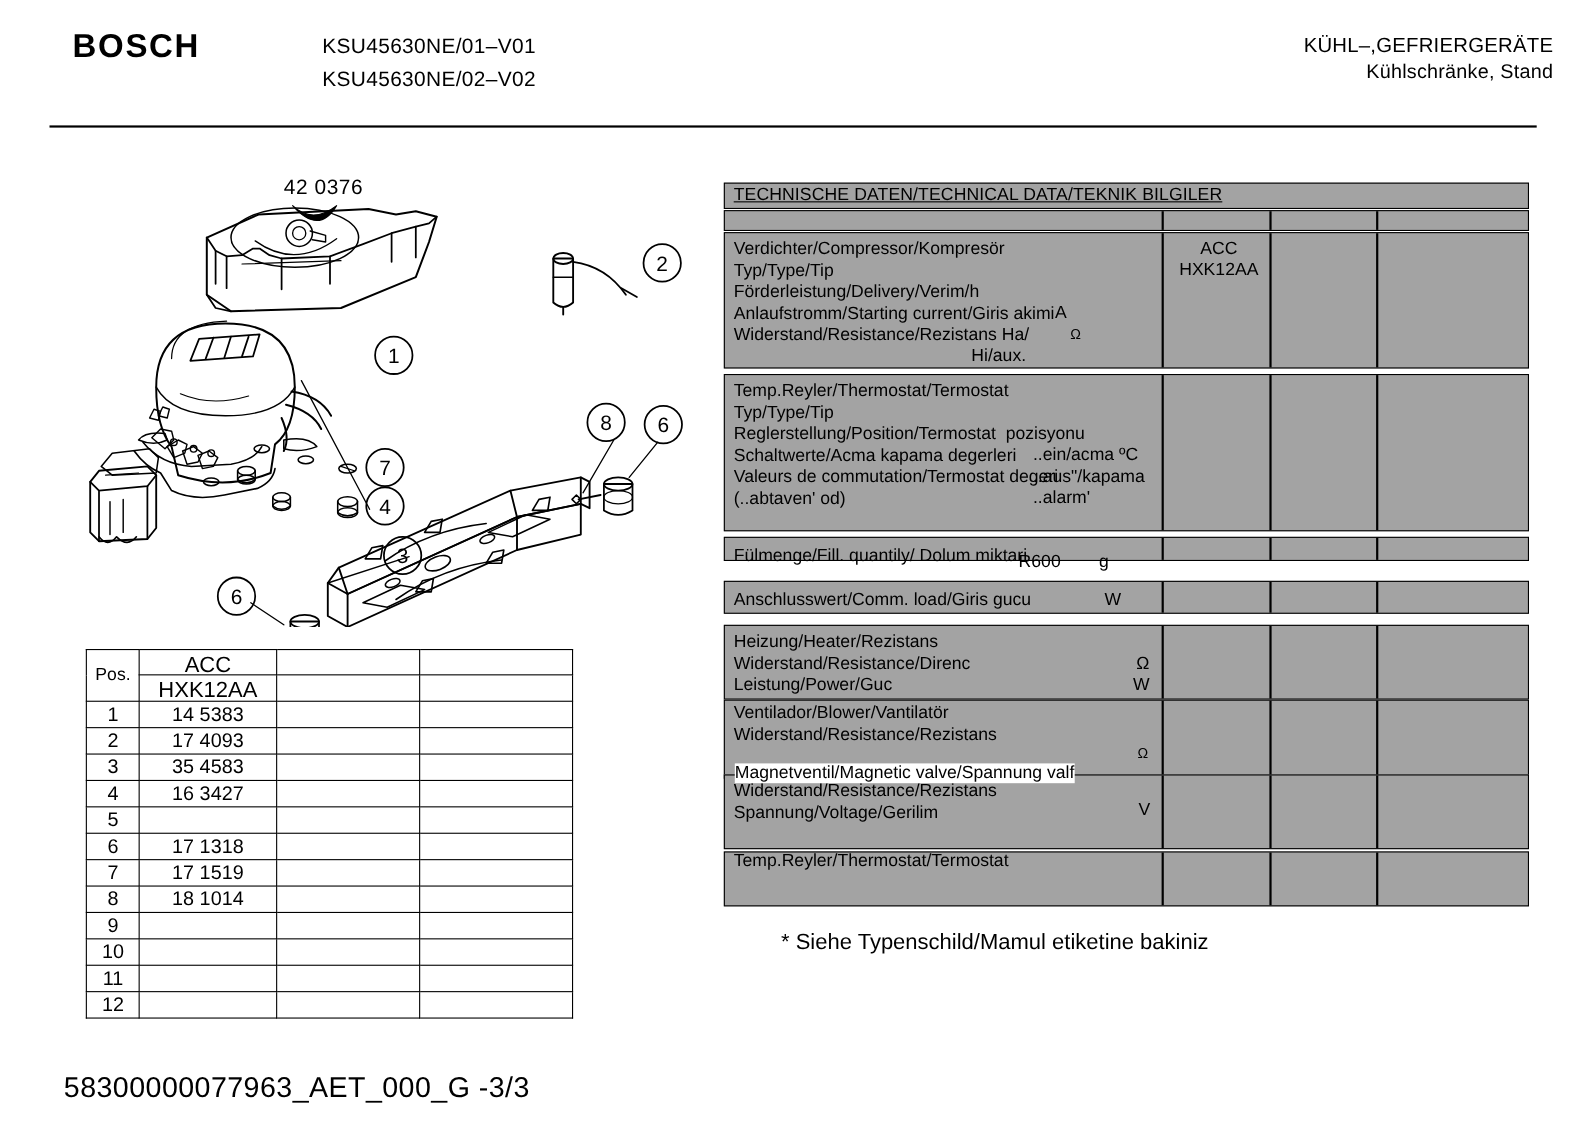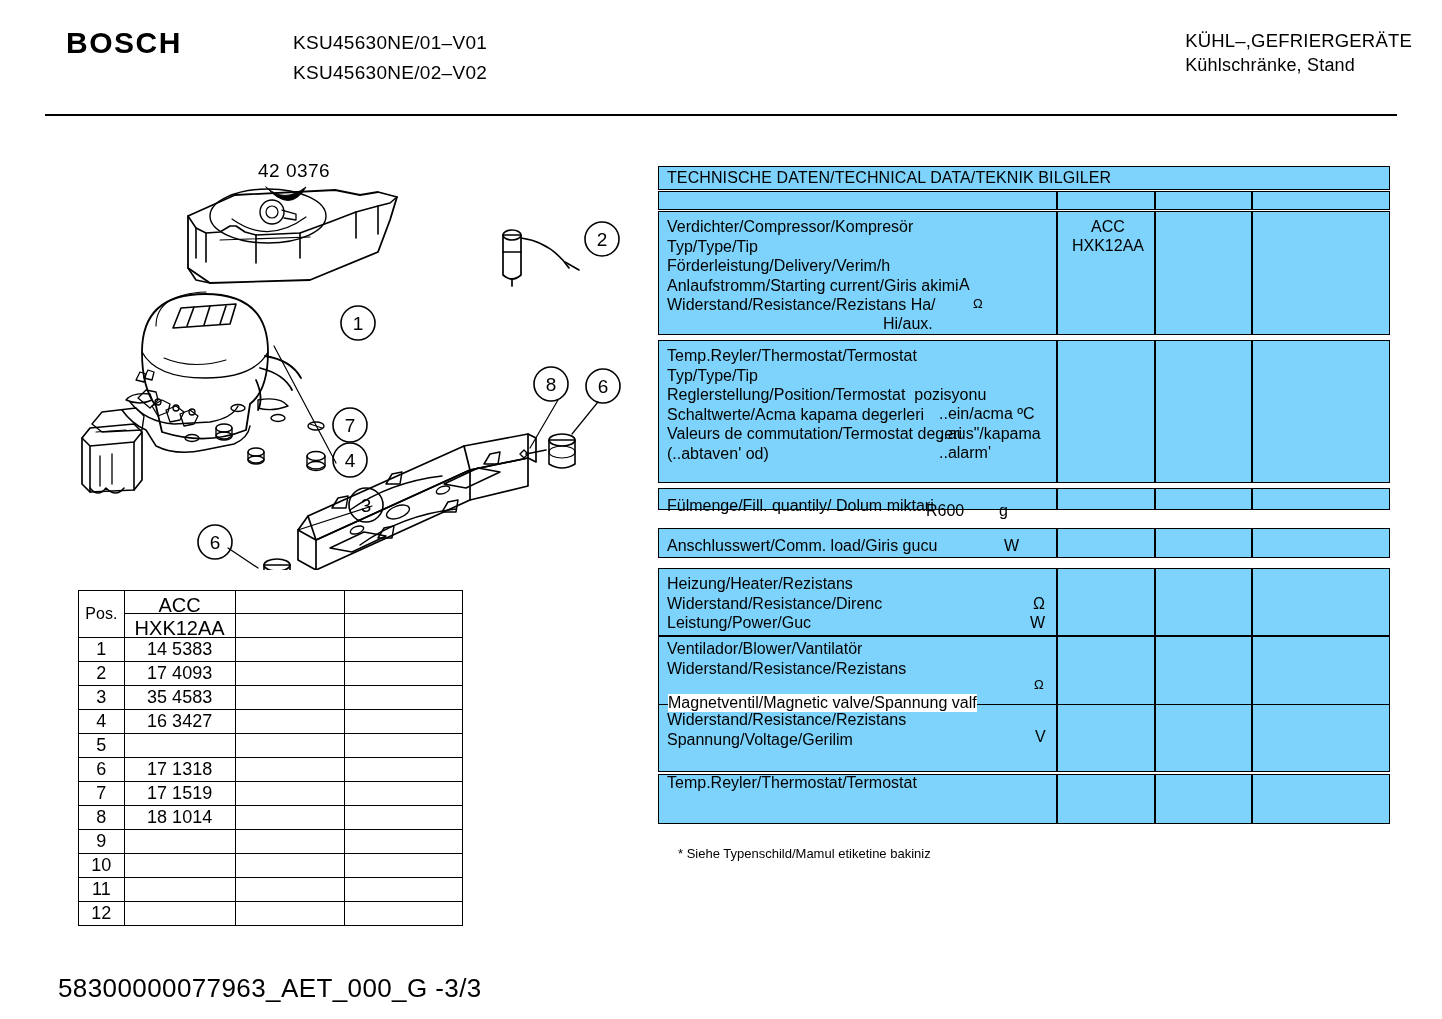--- a/index.html
+++ b/index.html
@@ -41,6 +41,7 @@
   .cat-block {
     position: absolute;
     right: 30px; top: 28px;
+    text-align: right;
     font-size: 18px;
     line-height: 25px;
     letter-spacing: 0.2px;

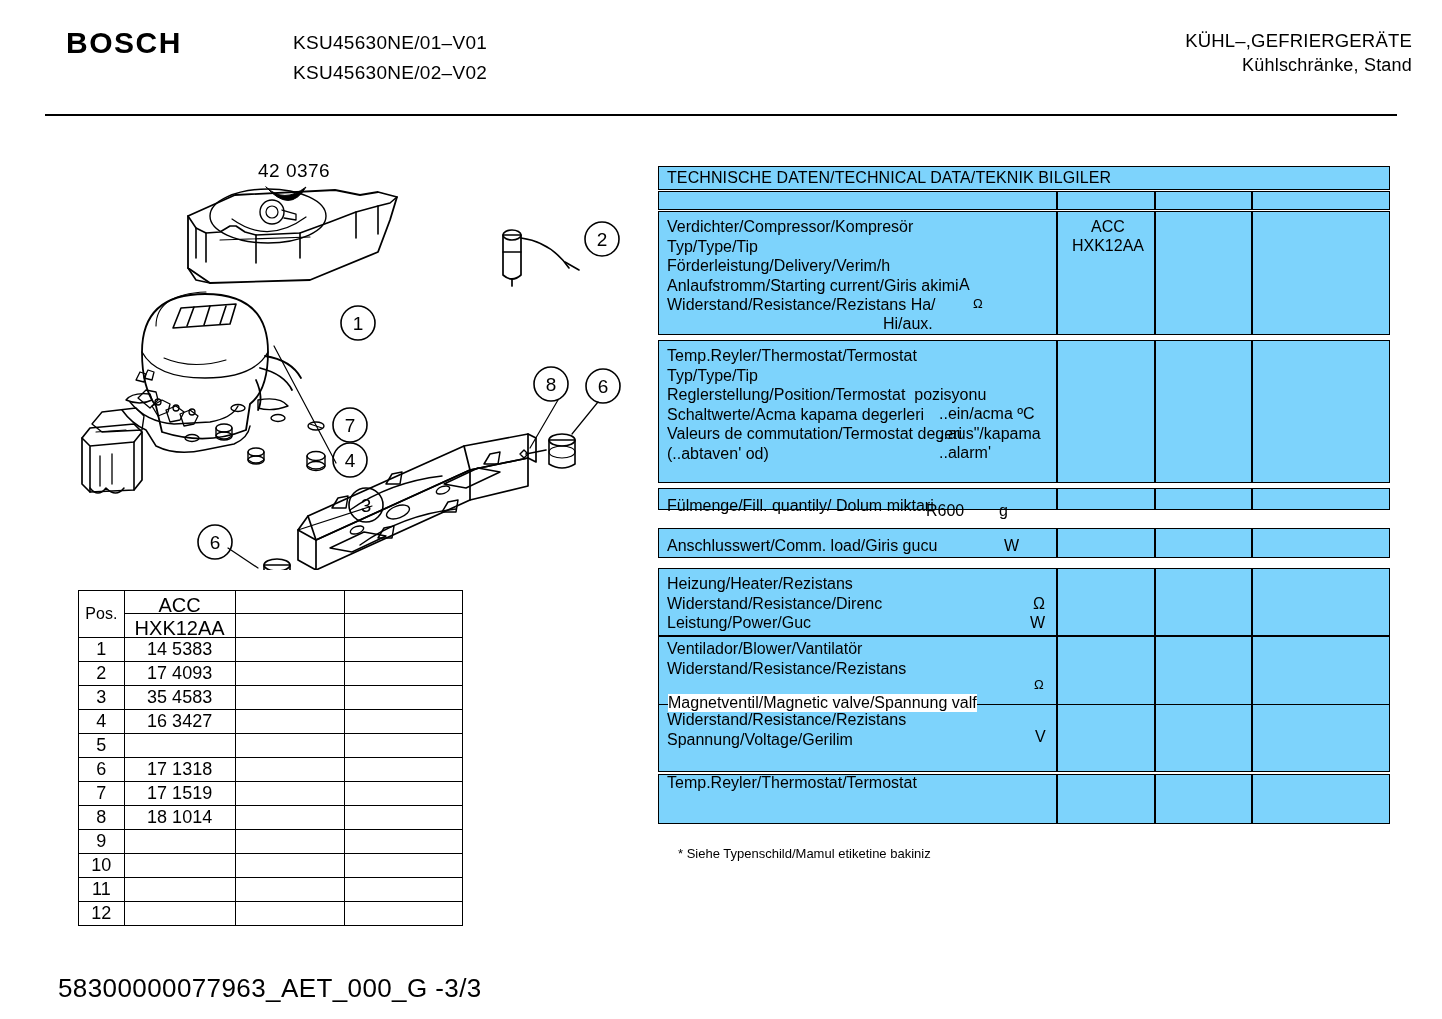--- a/index.html
+++ b/index.html
@@ -121,7 +121,8 @@
     position: absolute;
     border: 1.7px solid #000;
     box-sizing: border-box;
-    background: #7dd3fc;
+    background: #a3a3a3;
+    text-decoration: underline;
   }
   .td-title {
     left: 0; top: 0;

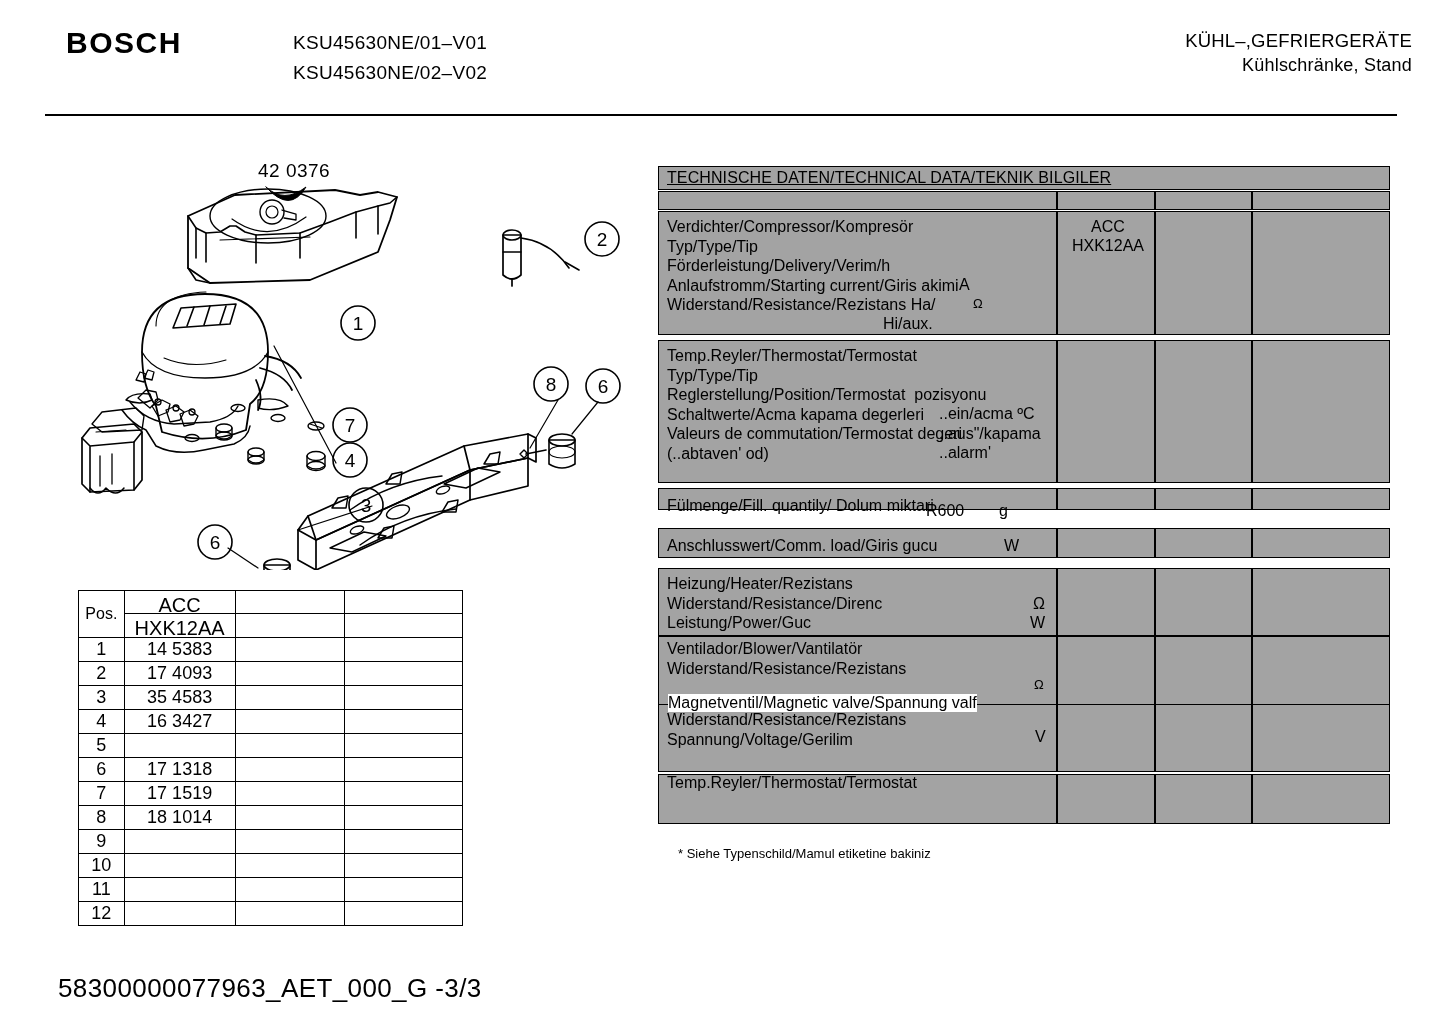--- a/index.html
+++ b/index.html
@@ -73,7 +73,7 @@
   .parts-table {
     position: absolute;
     left: 78px; top: 590px;
-    width: 385px;
+    width: 443px;
     border-collapse: collapse;
     font-size: 17px;
   }

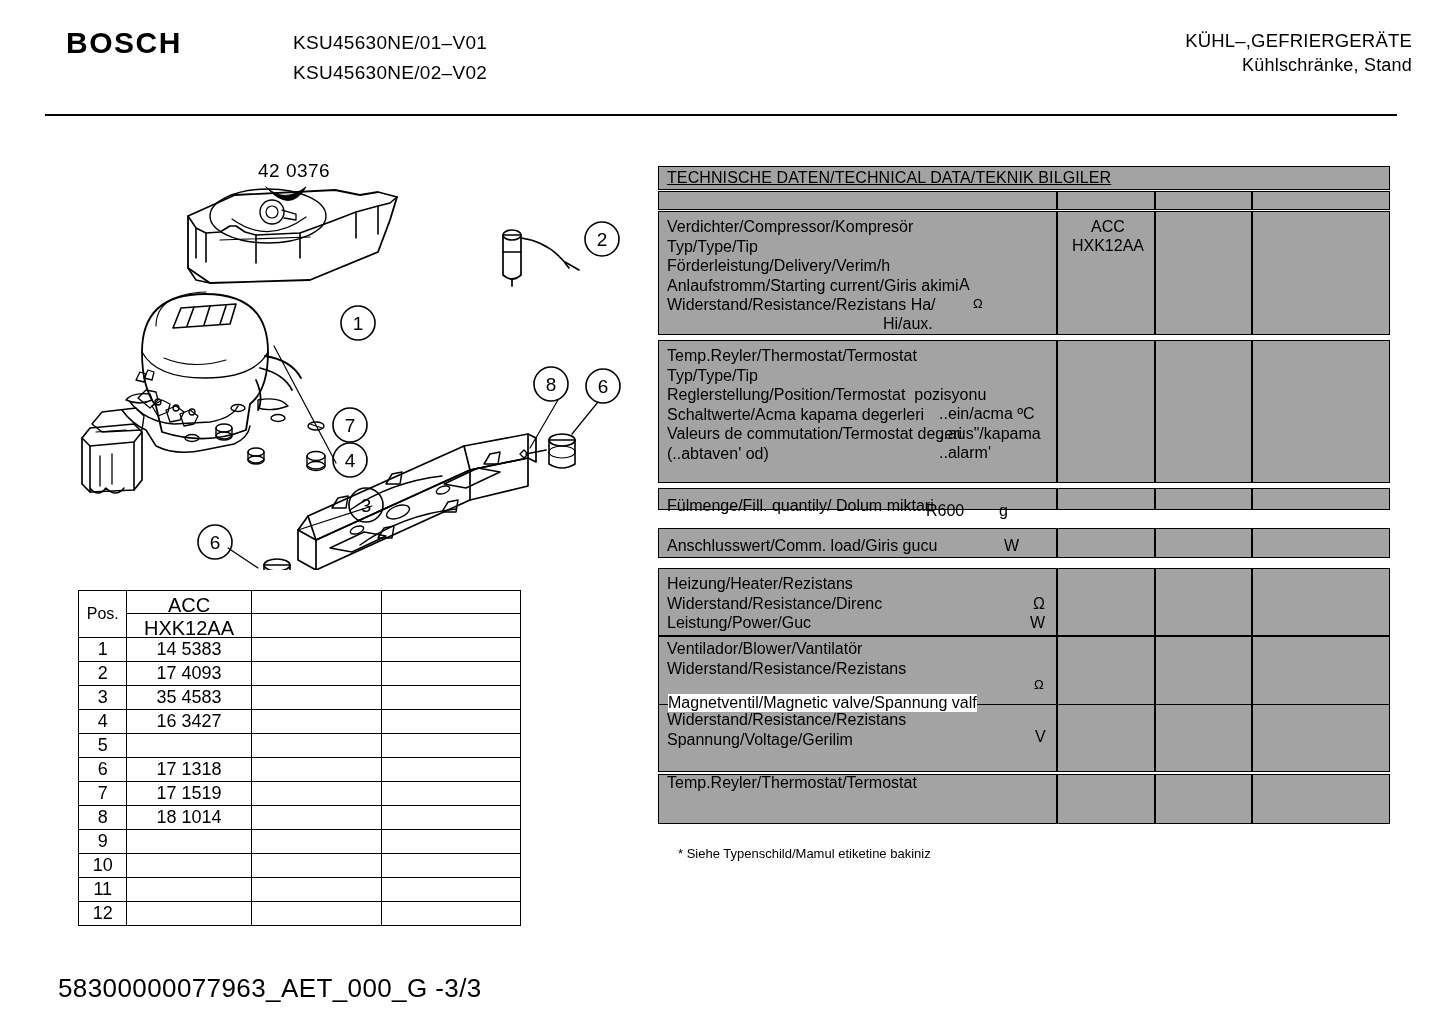--- a/index.html
+++ b/index.html
@@ -159,8 +159,8 @@
 
   .td-note {
     position: absolute;
-    left: 678px; top: 846px;
-    font-size: 13px;
+    left: 710px; top: 846px;
+    font-size: 20px;
   }
 
   

